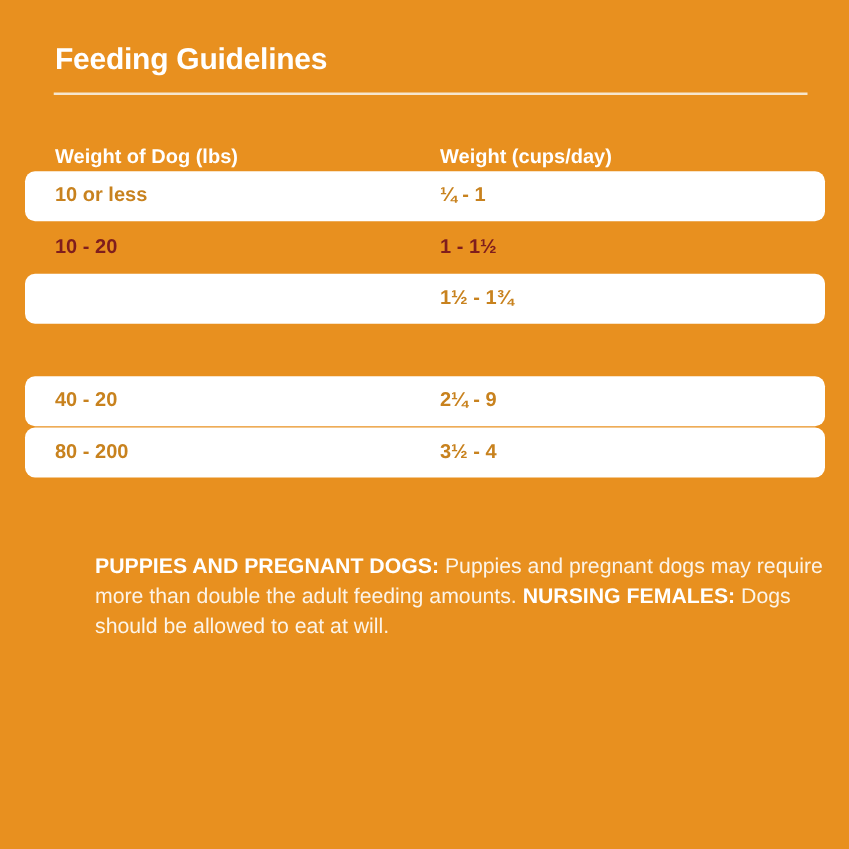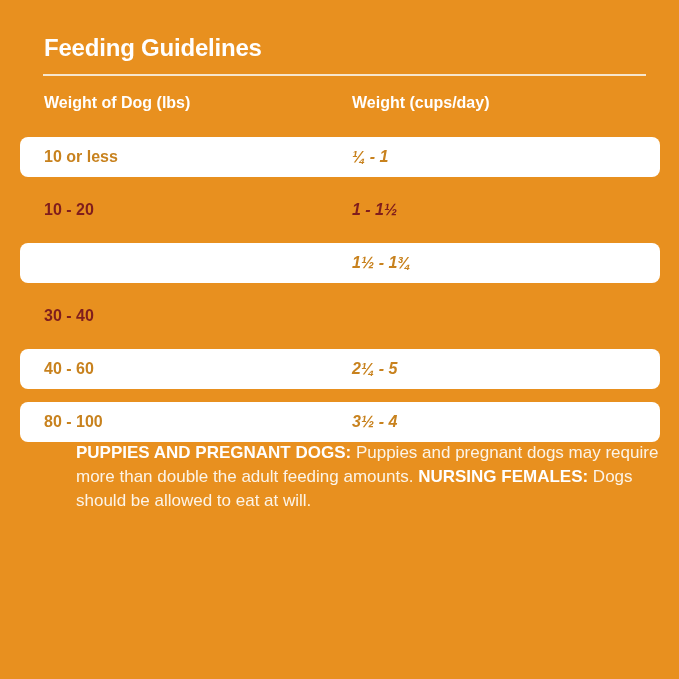--- a/index.html
+++ b/index.html
@@ -48,7 +48,7 @@
   .col-headers {
     position: absolute;
     left: 0;
-    top: 93px;
+    top: 116px;
     width: 679px;
     height: 26px;
   }

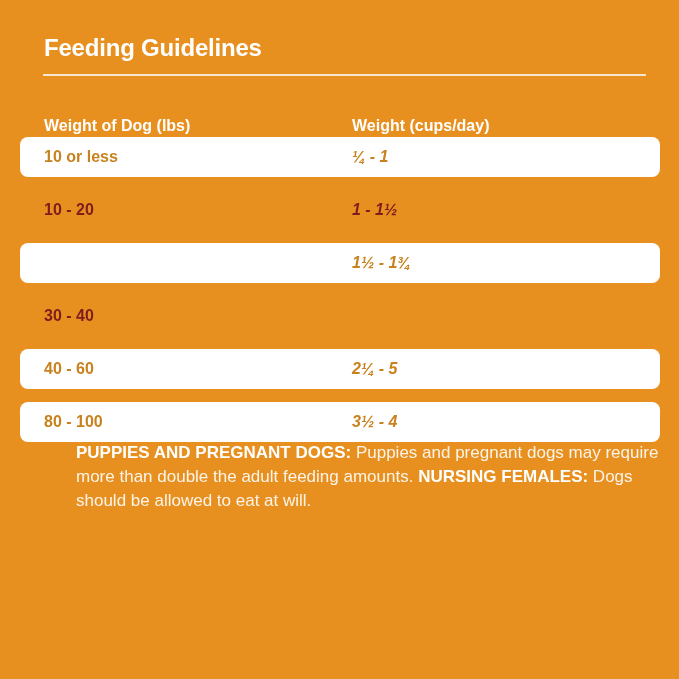--- a/index.html
+++ b/index.html
@@ -74,7 +74,7 @@
   .row {
     position: relative;
     height: 40px;
-    margin-bottom: 13px;
+    margin-bottom: 1px;
     box-sizing: border-box;
   }
 

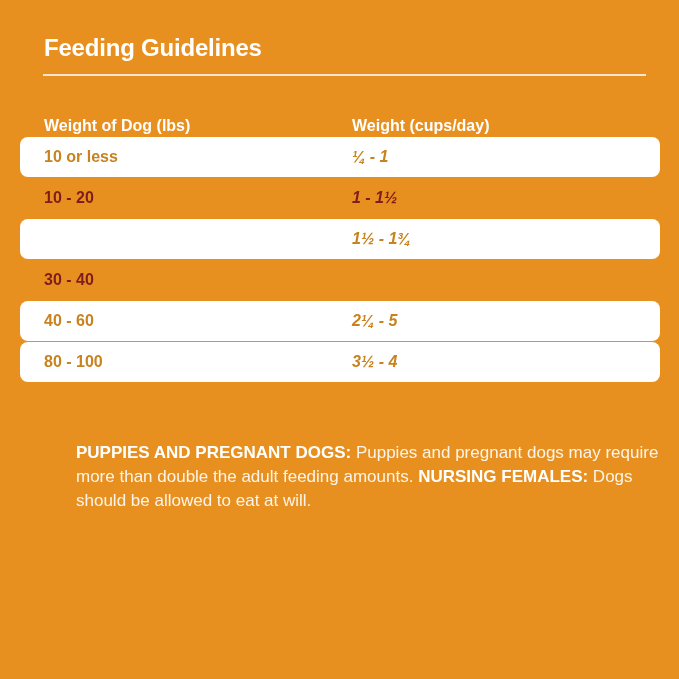--- a/index.html
+++ b/index.html
@@ -102,7 +102,7 @@
     white-space: nowrap;
   }
   .row .cell.c0 { left: 44px; }
-  .row .cell.c1 { left: 352px; font-style: italic; }
+  .row .cell.c1 { left: 352px; }
 
   
   .row.white .cell { color: #C8821E; }

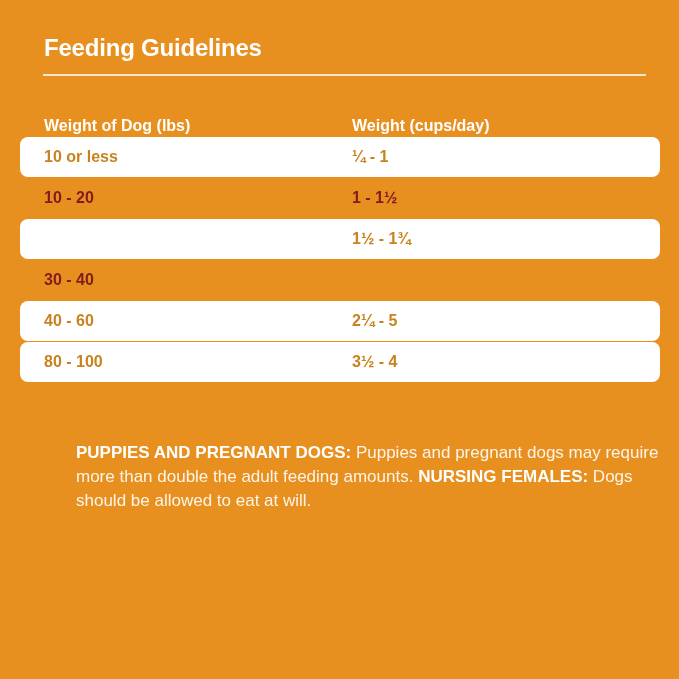--- a/index.html
+++ b/index.html
@@ -155,7 +155,6 @@
         <div class="cell c1">1½ - 1¾</div>
       </div>
       <div class="row alt">
-        <div class="cell c0">30 - 40</div>
       </div>
       <div class="row white">
         <div class="pill"></div>

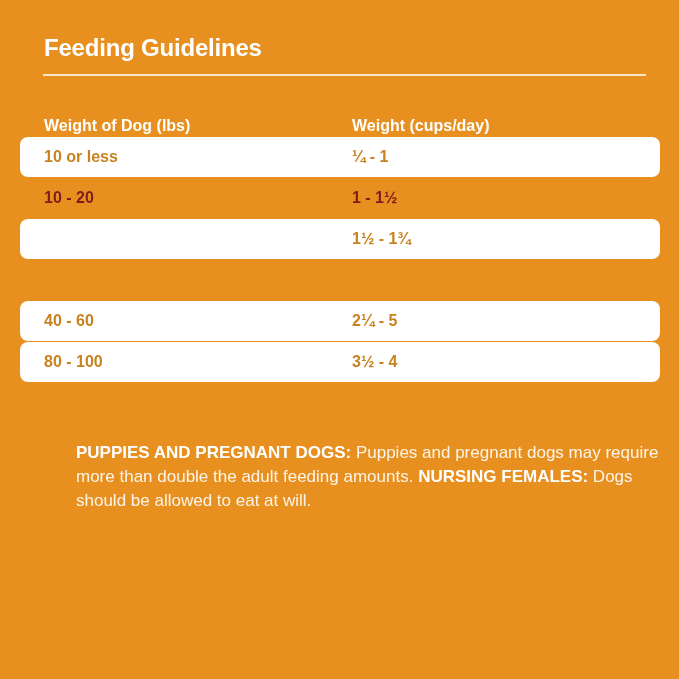--- a/index.html
+++ b/index.html
@@ -158,7 +158,7 @@
       </div>
       <div class="row white">
         <div class="pill"></div>
-        <div class="cell c0">40 - 60</div>
+        <div class="cell c0">40 - 20</div>
         <div class="cell c1">2¼ - 5</div>
       </div>
       <div class="row white">

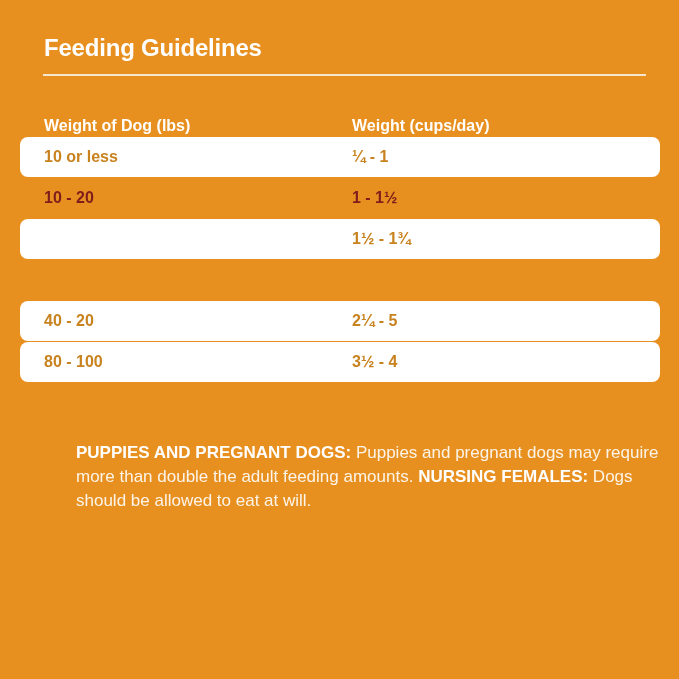--- a/index.html
+++ b/index.html
@@ -159,7 +159,7 @@
       <div class="row white">
         <div class="pill"></div>
         <div class="cell c0">40 - 20</div>
-        <div class="cell c1">2¼ - 5</div>
+        <div class="cell c1">2¼ - 9</div>
       </div>
       <div class="row white">
         <div class="pill"></div>

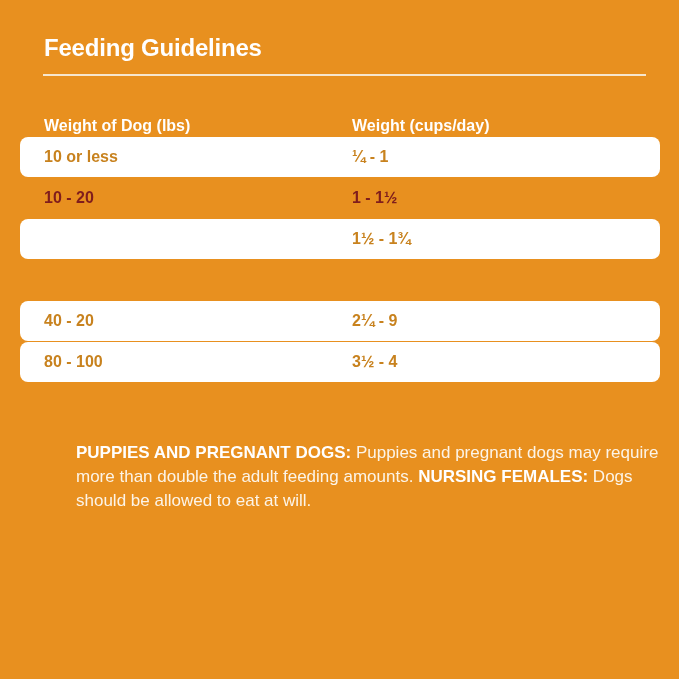--- a/index.html
+++ b/index.html
@@ -163,7 +163,7 @@
       </div>
       <div class="row white">
         <div class="pill"></div>
-        <div class="cell c0">80 - 100</div>
+        <div class="cell c0">80 - 200</div>
         <div class="cell c1">3½ - 4</div>
       </div>
     </div>

